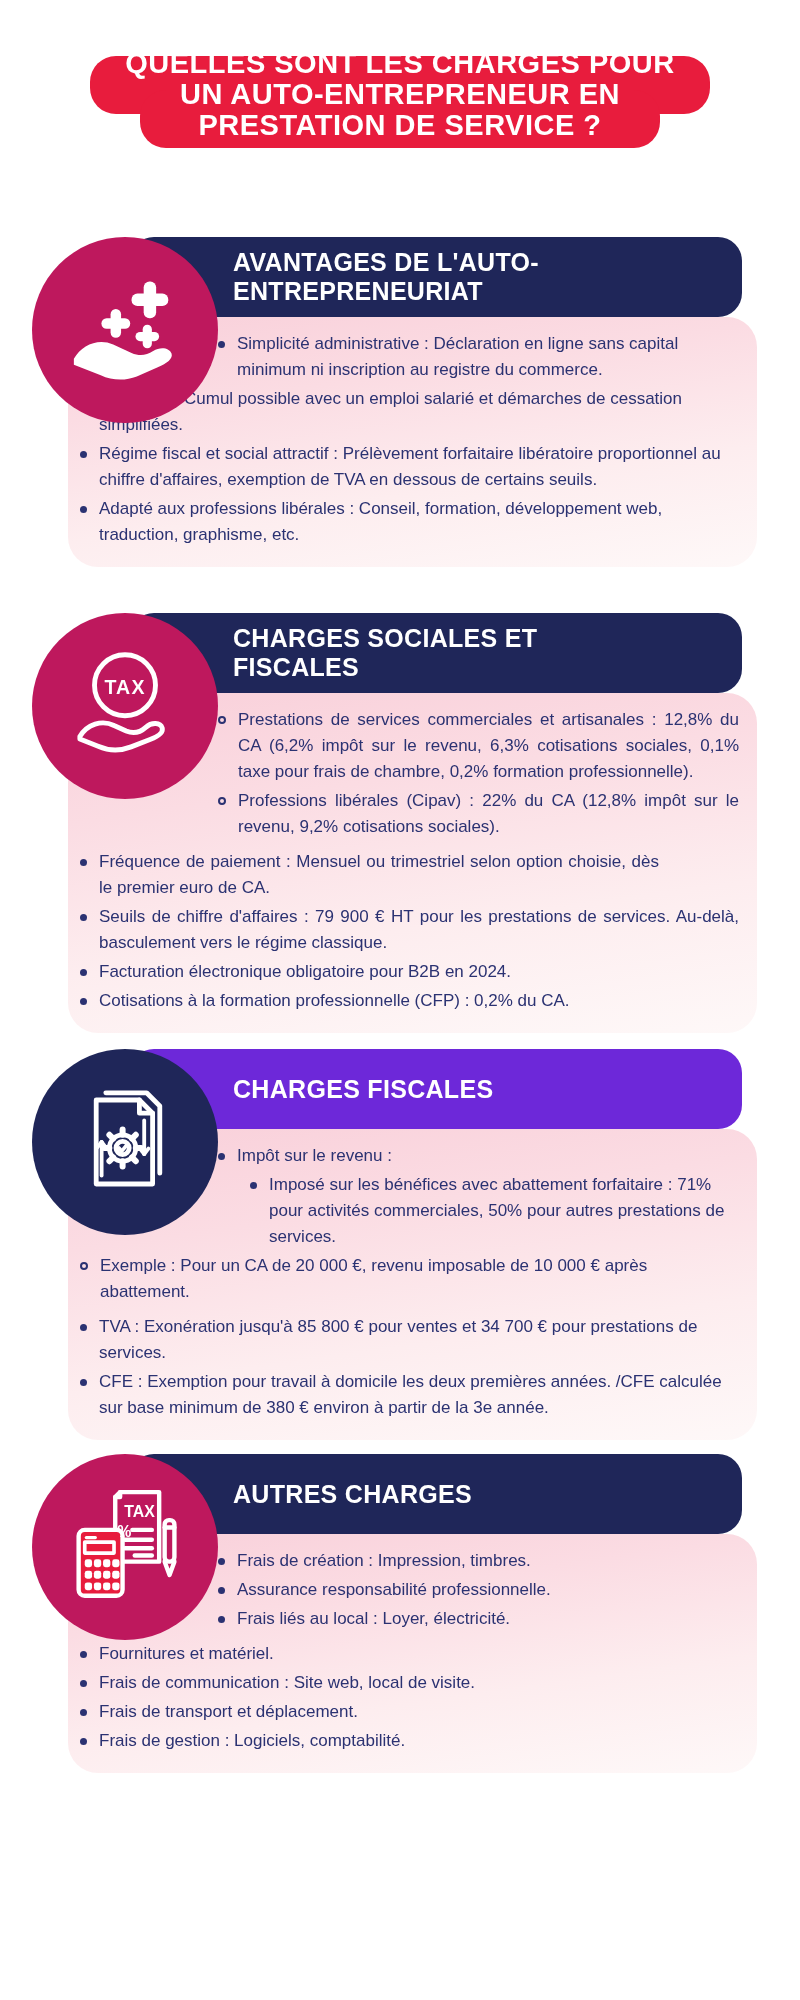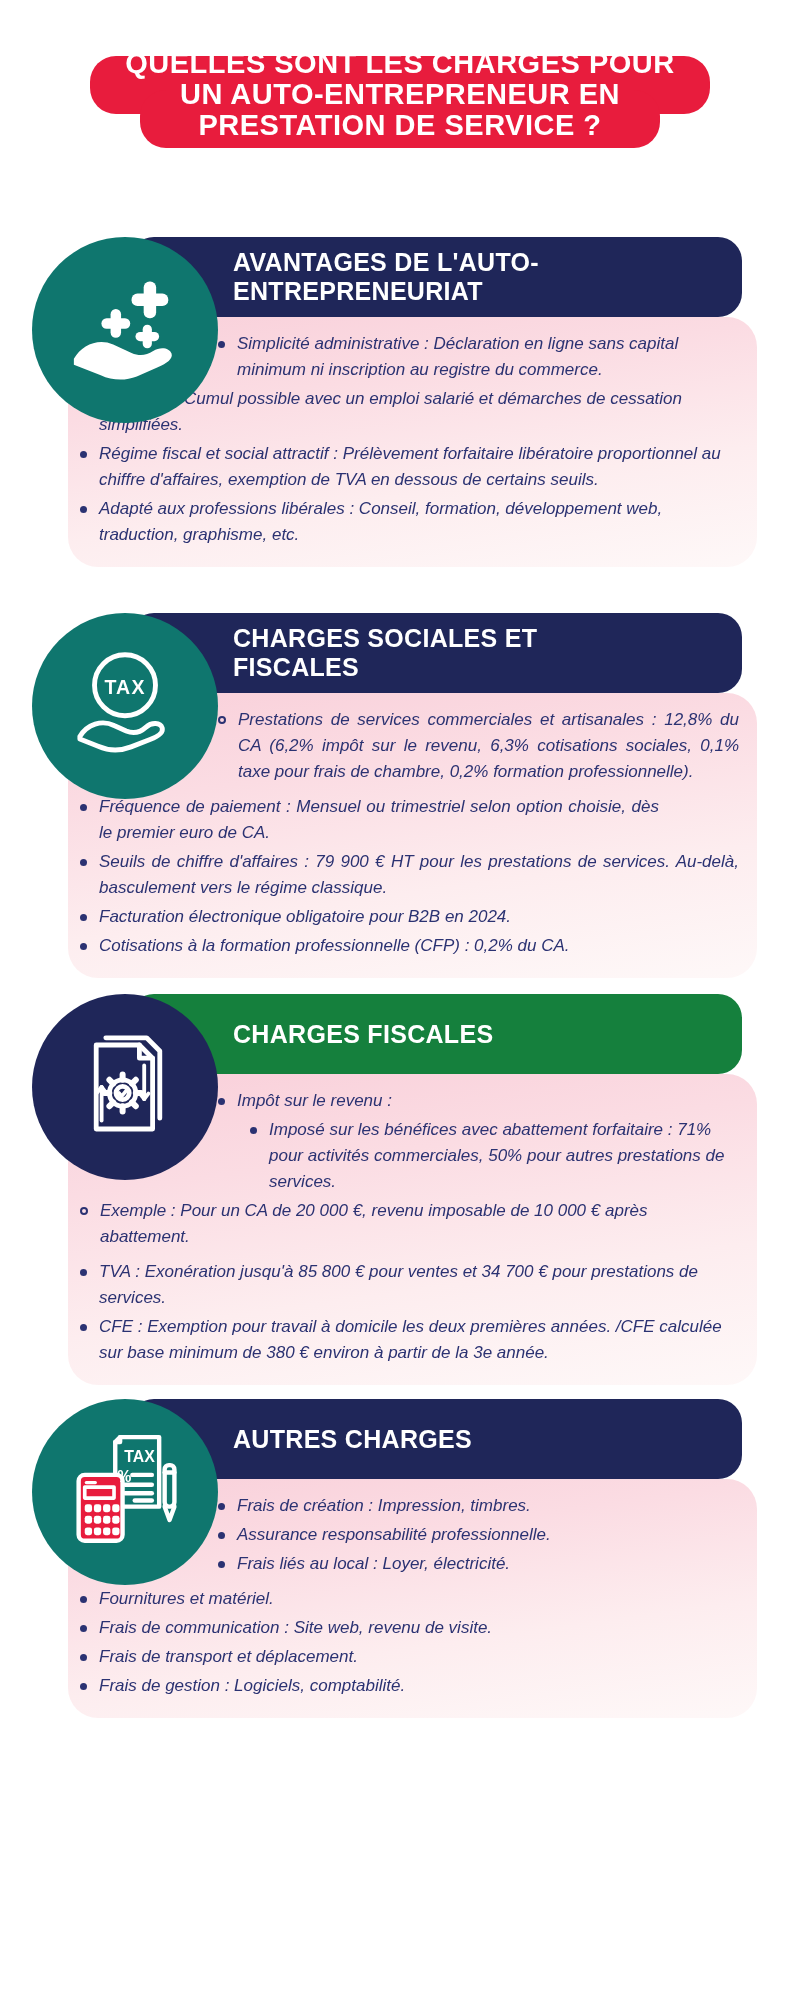--- a/index.html
+++ b/index.html
@@ -42,7 +42,6 @@
     box-sizing:border-box;margin-left:68px;width:689px;border-radius:30px;
     padding:14px 0 16px 0;position:relative;z-index:1;
     background:linear-gradient(172deg,#f9d0da 0%,#fbdce3 30%,#fdedef 65%,#fef8f8 100%);
-    font-style:italic;
   }
   .item{display:flex;margin:0 18px 3px 12px;}
   .item.ind{margin-left:150px;}

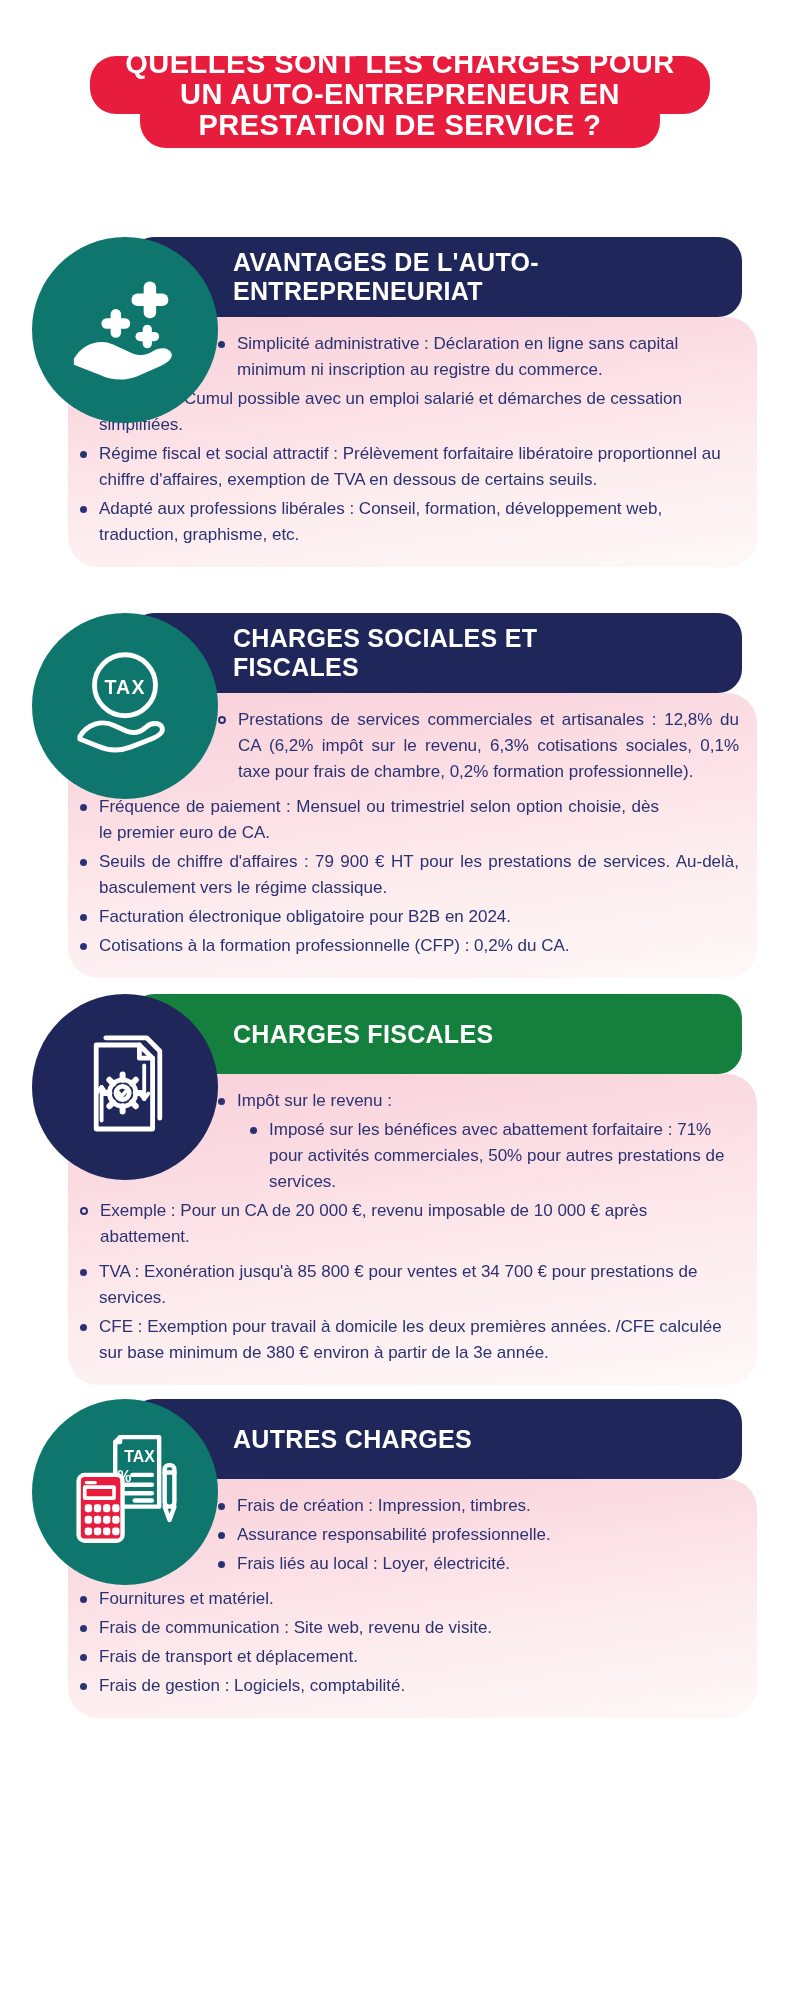--- a/index.html
+++ b/index.html
@@ -28,7 +28,7 @@
     position:absolute;left:32px;top:0;width:186px;height:186px;border-radius:50%;
     display:flex;align-items:center;justify-content:center;z-index:3;
   }
-  .circle.red{background:#0f766e;}
+  .circle.red{background:#be185d;}
   .circle.navy{background:#1F2659;}
   .bar{
     box-sizing:border-box;margin-left:130px;width:612px;height:80px;margin-top:12px;

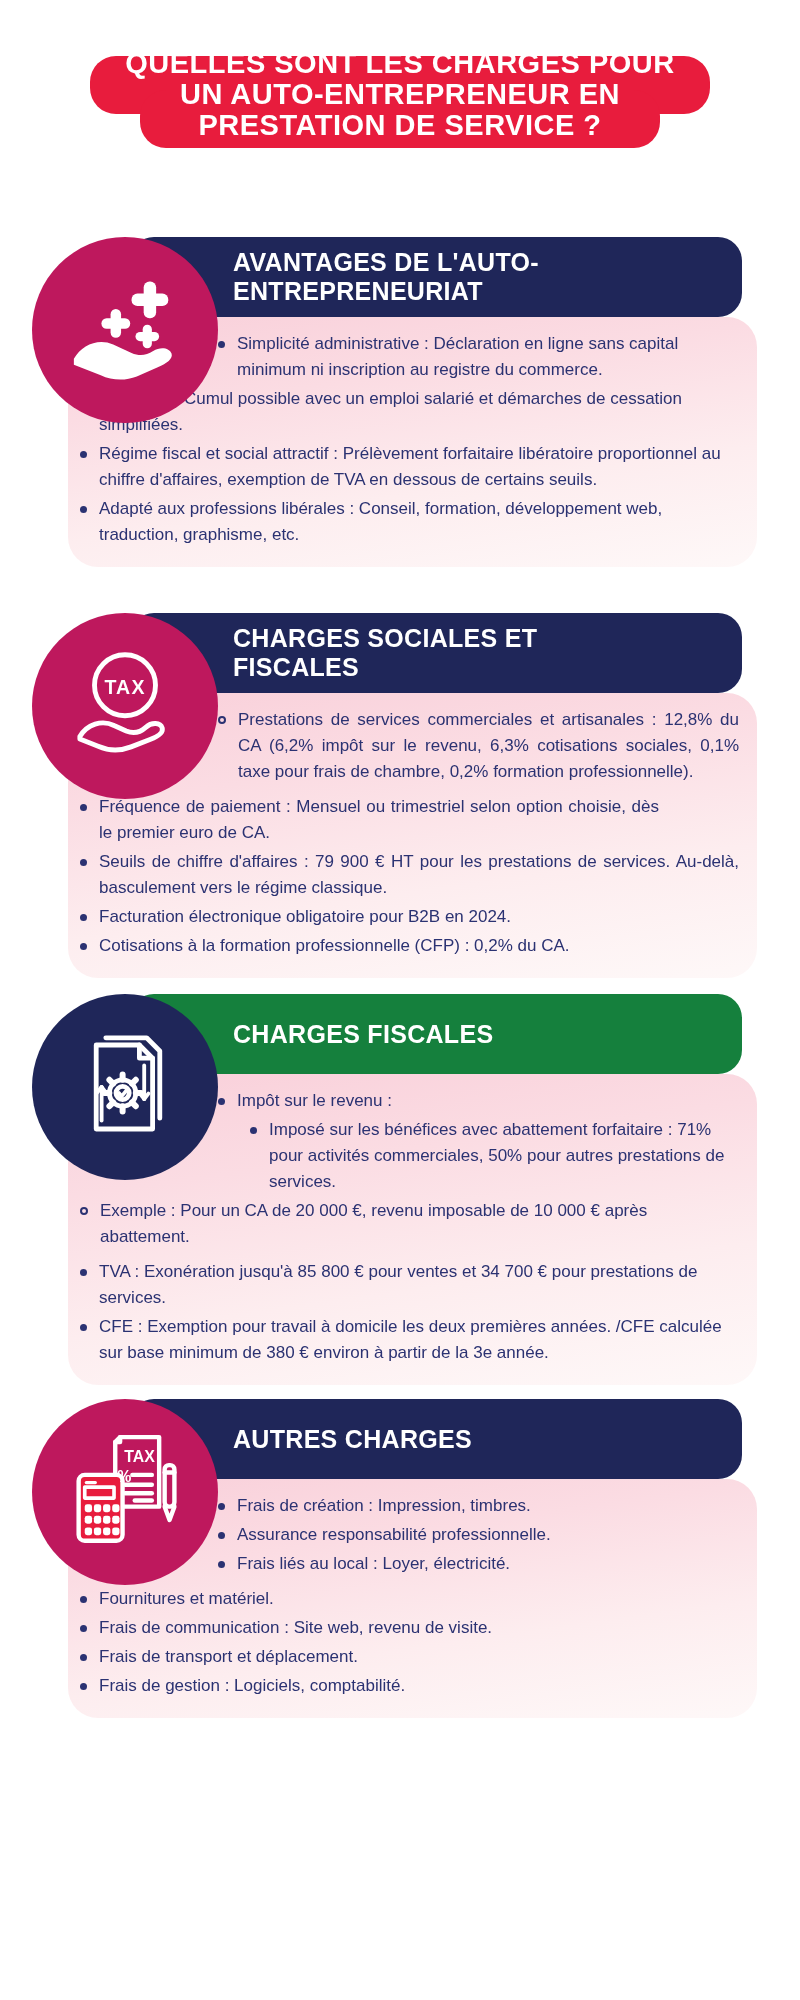--- a/index.html
+++ b/index.html
@@ -126,6 +126,10 @@
       <div class="item ind just">
         <span class="marker ocircle"></span>
         <p class="itxt">Prestations de services commerciales et artisanales : 12,8% du CA (6,2% impôt sur le revenu, 6,3% cotisations sociales, 0,1% taxe pour frais de chambre, 0,2% formation professionnelle).</p>
+      </div>
+      <div class="item ind just">
+        <span class="marker ocircle"></span>
+        <p class="itxt">Professions libérales (Cipav) : 22% du CA (12,8% impôt sur le revenu, 9,2% cotisations sociales).</p>
       </div>
       <div class="item just w560 gap">
         <span class="marker disc"></span>

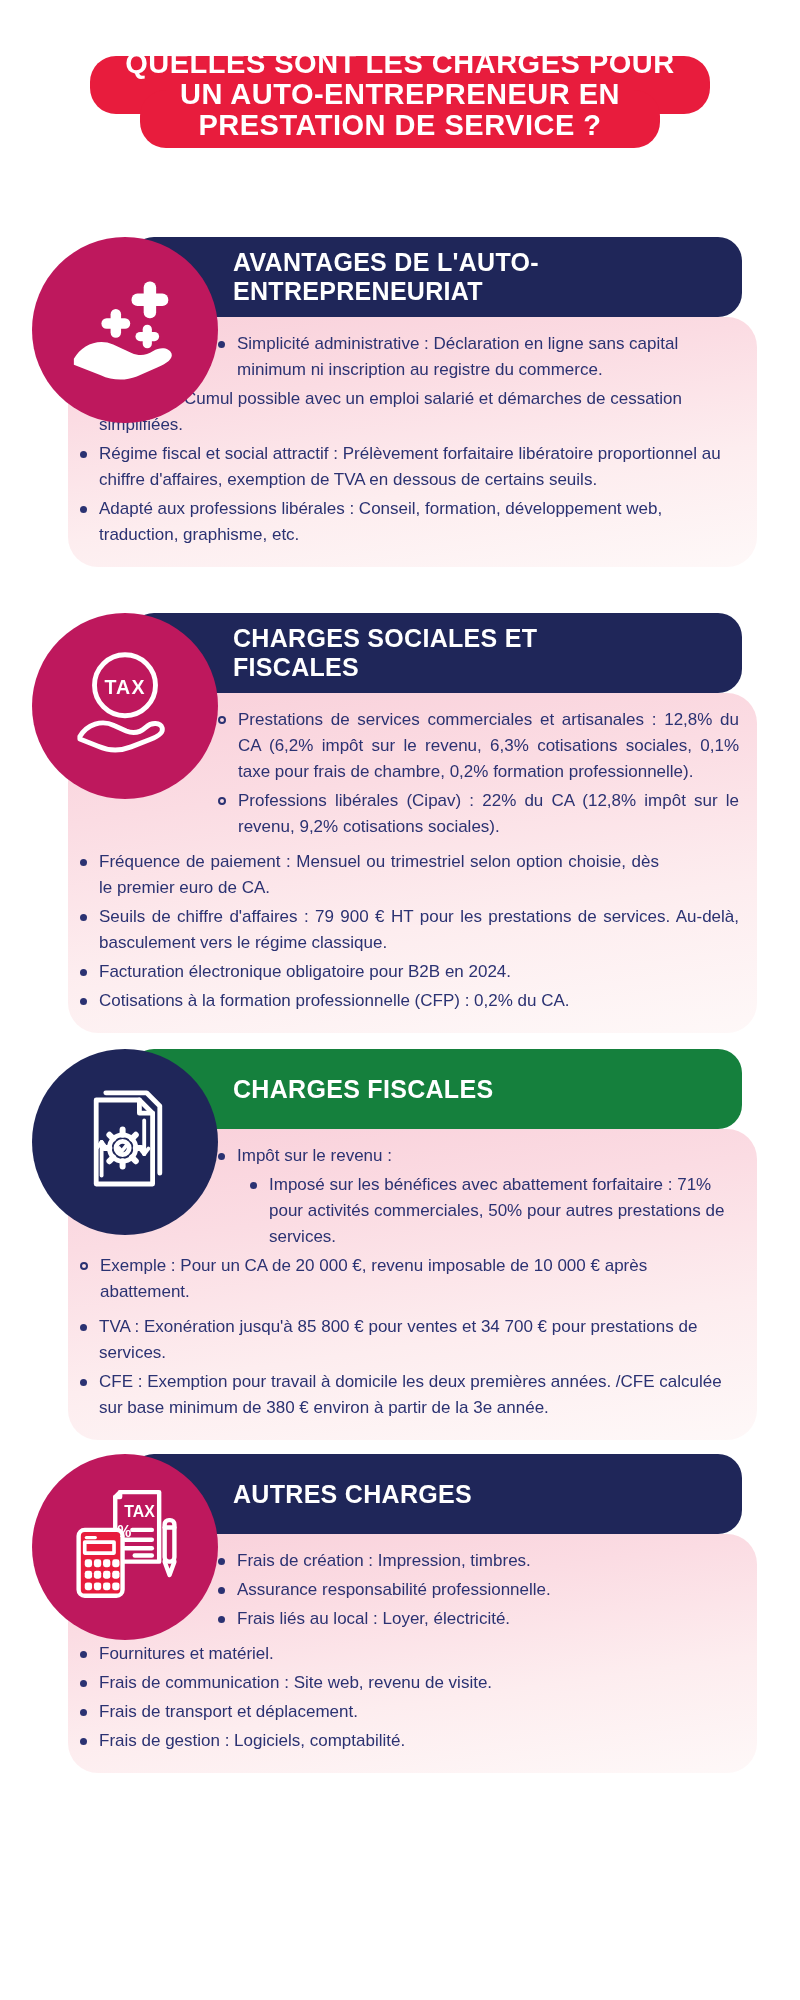--- a/index.html
+++ b/index.html
@@ -37,7 +37,7 @@
     letter-spacing:.3px;position:relative;z-index:2;
   }
   .bar.navy{background:#1F2659;}
-  .bar.red{background:#15803d;}
+  .bar.red{background:#6d28d9;}
   .panel{
     box-sizing:border-box;margin-left:68px;width:689px;border-radius:30px;
     padding:14px 0 16px 0;position:relative;z-index:1;

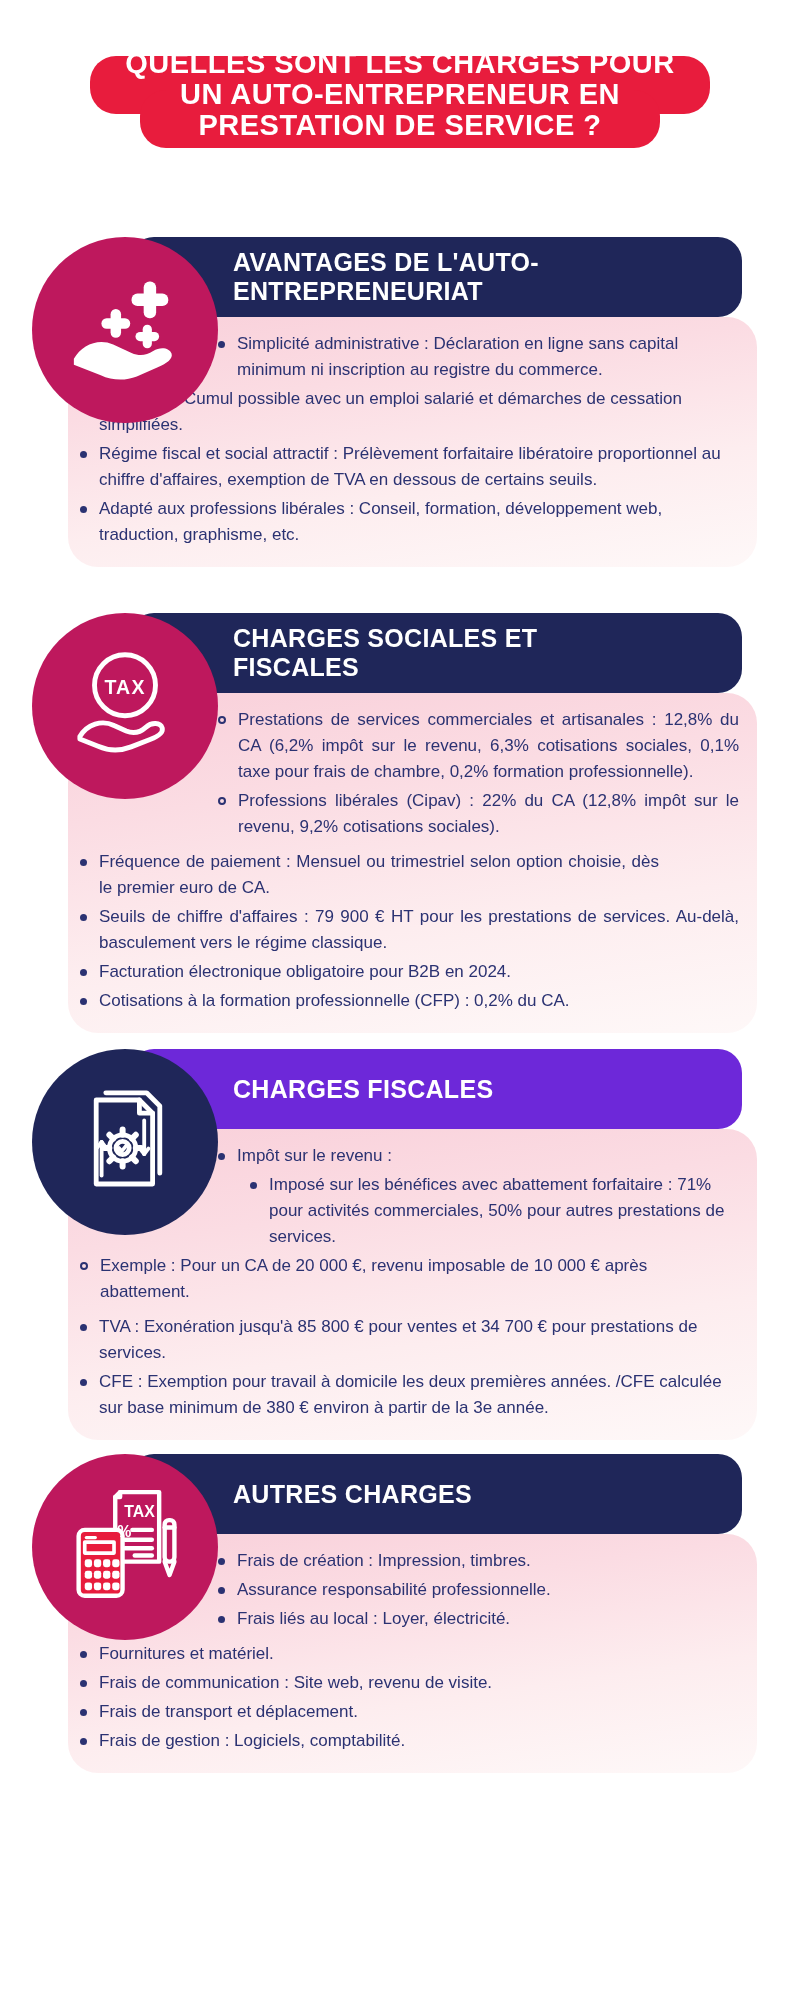--- a/index.html
+++ b/index.html
@@ -265,7 +265,7 @@
       </div>
       <div class="item">
         <span class="marker disc"></span>
-        <p class="itxt">Frais de communication : Site web, revenu de visite.</p>
+        <p class="itxt">Frais de communication : Site web, local de visite.</p>
       </div>
       <div class="item">
         <span class="marker disc"></span>

